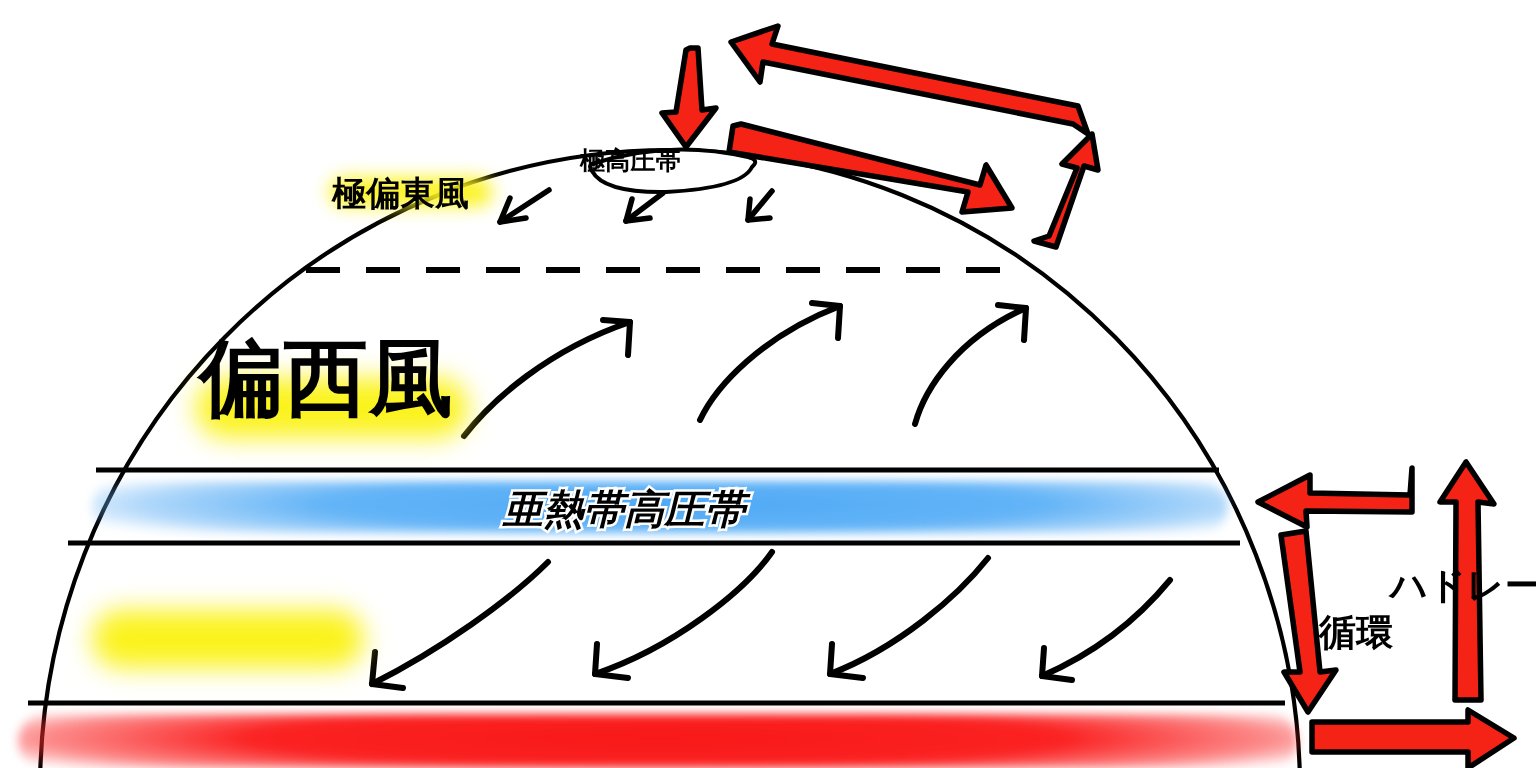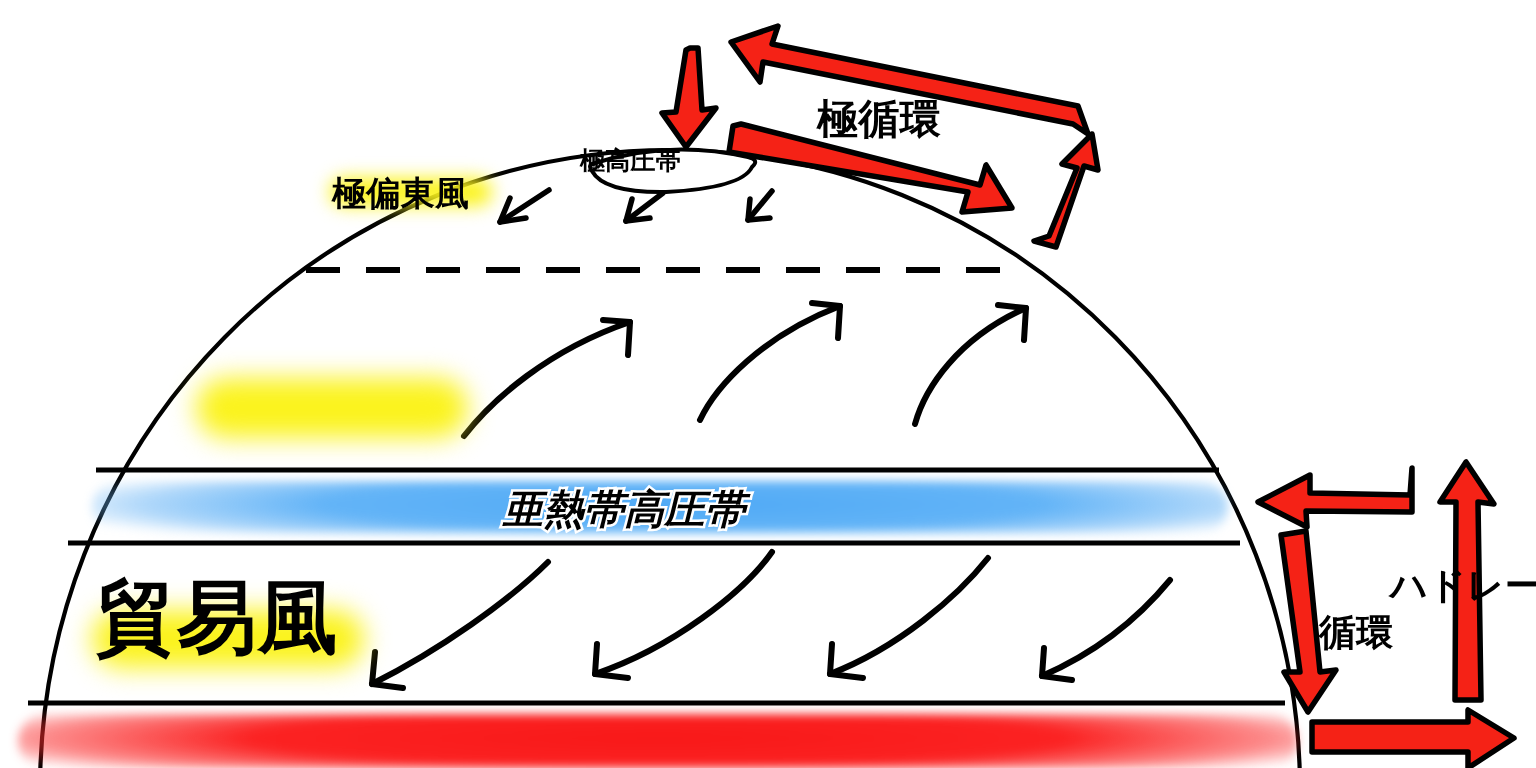--- a/index.html
+++ b/index.html
@@ -157,7 +157,6 @@
   <div class="lbl" style="left:96px; top:578px; font-size:80px;">貿易風</div>
 
 
-  <div class="lbl" style="left:817px; top:99px; font-size:41px;">極循環</div>
 
   <div class="lbl" style="left:1390px; top:567px; font-size:37px;">ハドレー</div>
   <div class="lbl" style="left:1319px; top:614px; font-size:37px;">循環</div>

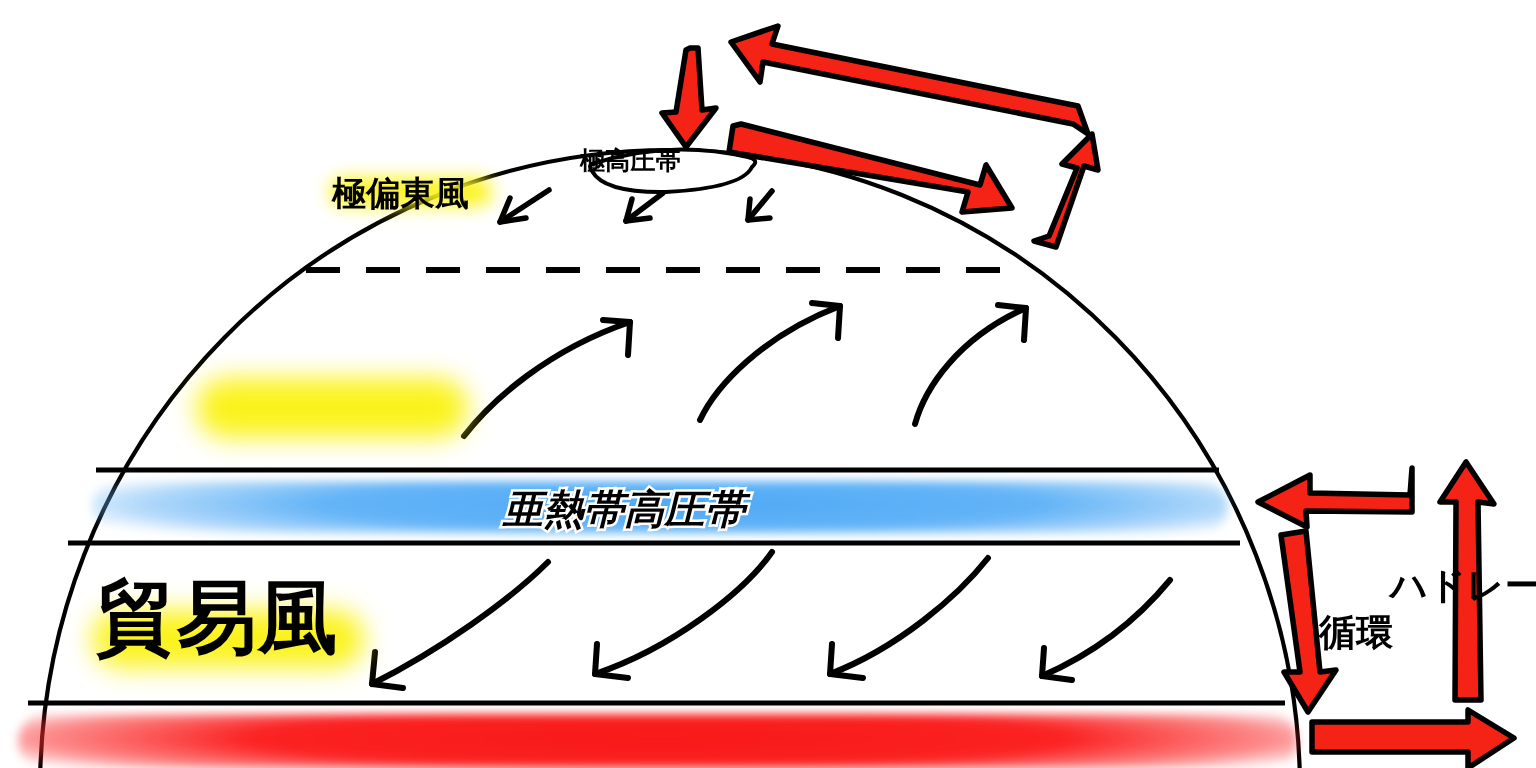--- a/index.html
+++ b/index.html
@@ -151,6 +151,7 @@
   <div class="lbl" style="left:332px; top:176px; font-size:34px;">極偏東風</div>
 
 
+  <div class="lbl" style="left:199px; top:336px; font-size:84px;">偏西風</div>
 
   <div class="lbl outlined" style="left:503px; top:489px; font-size:40px;">亜熱帯高圧帯</div>
 

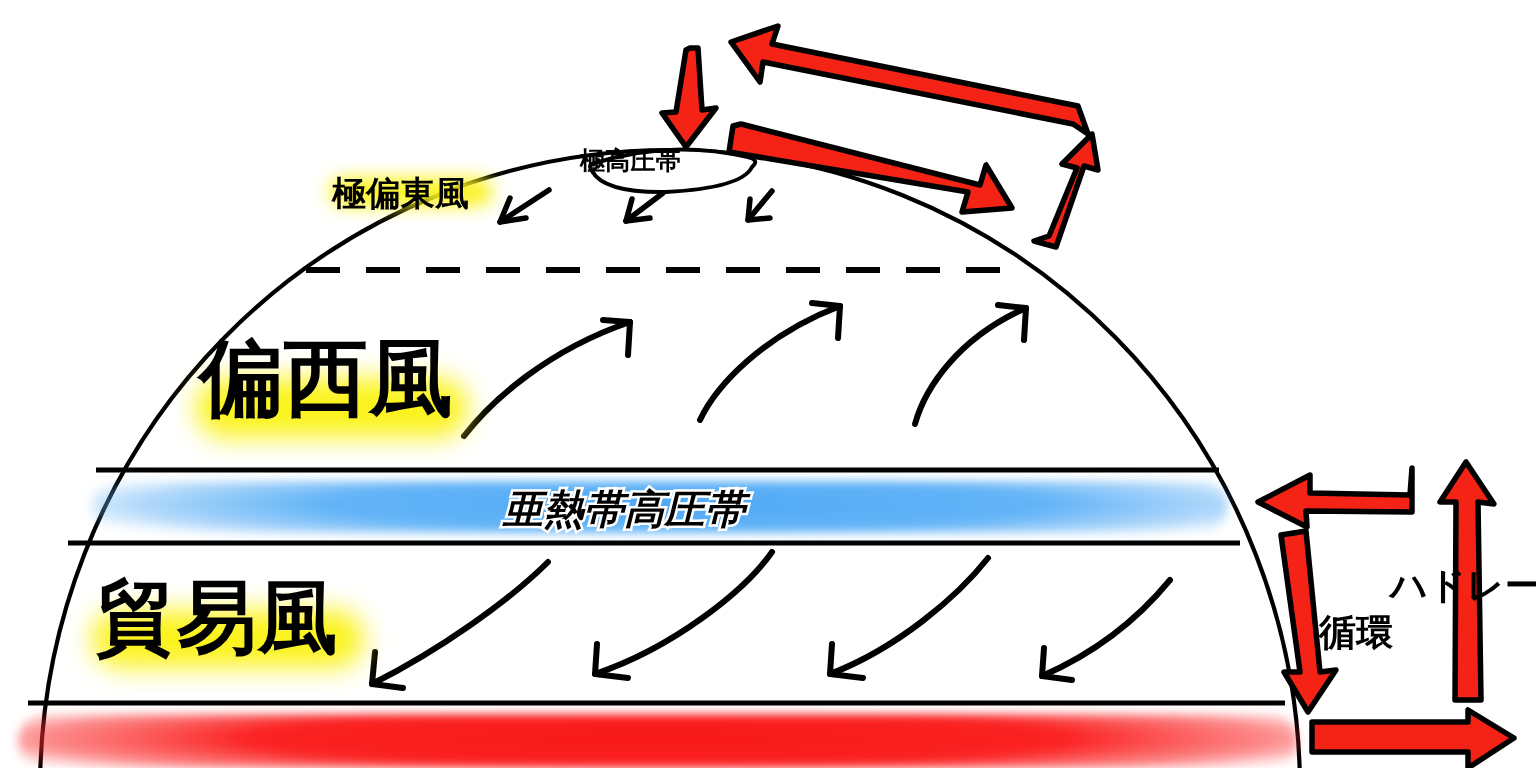--- a/index.html
+++ b/index.html
@@ -155,7 +155,6 @@
 
   <div class="lbl outlined" style="left:503px; top:489px; font-size:40px;">亜熱帯高圧帯</div>
 
-  <div class="lbl" style="left:96px; top:578px; font-size:80px;">貿易風</div>
 
 
 

